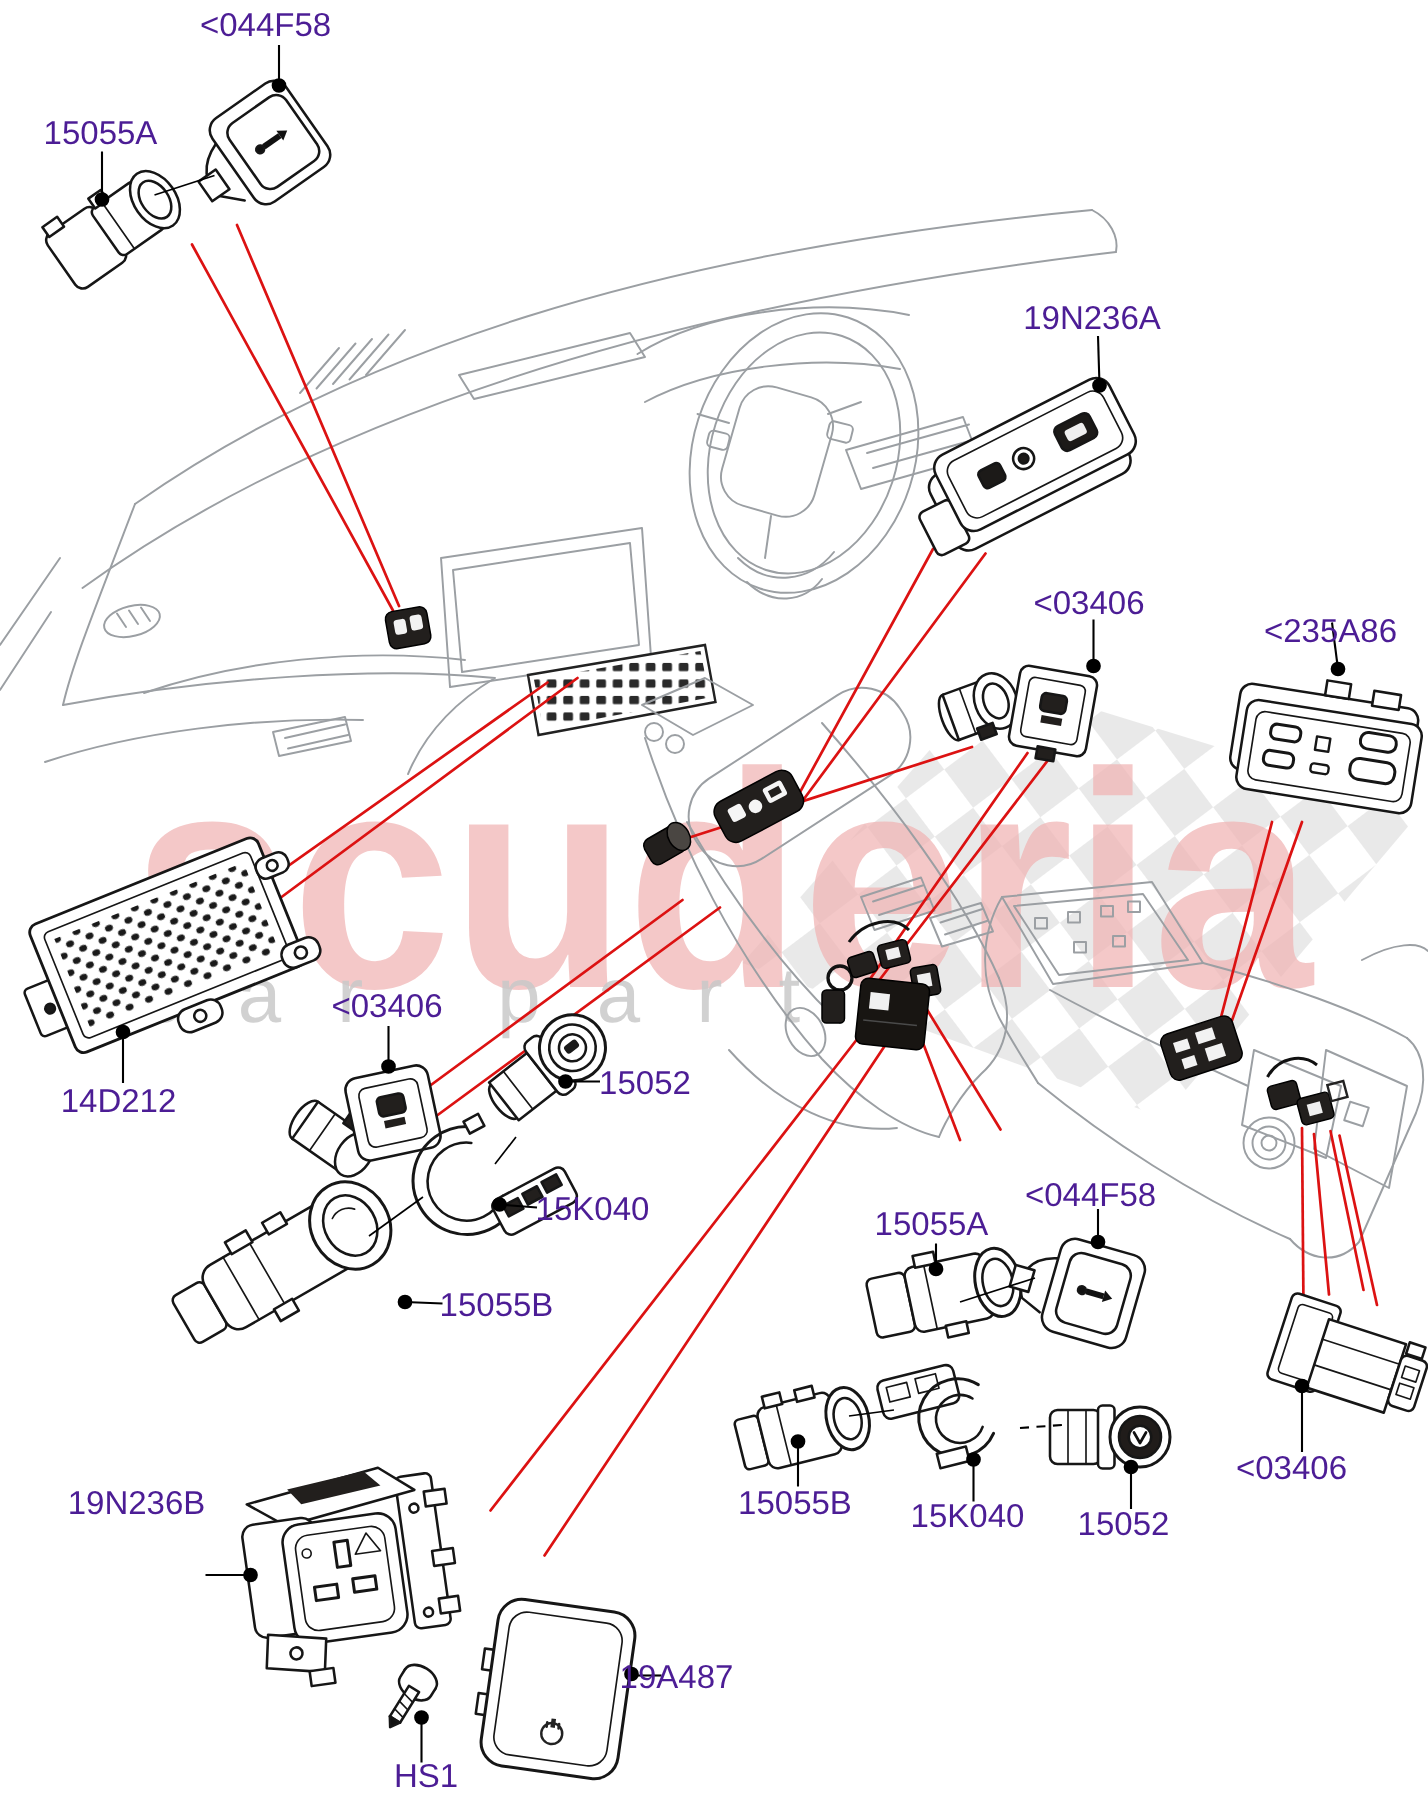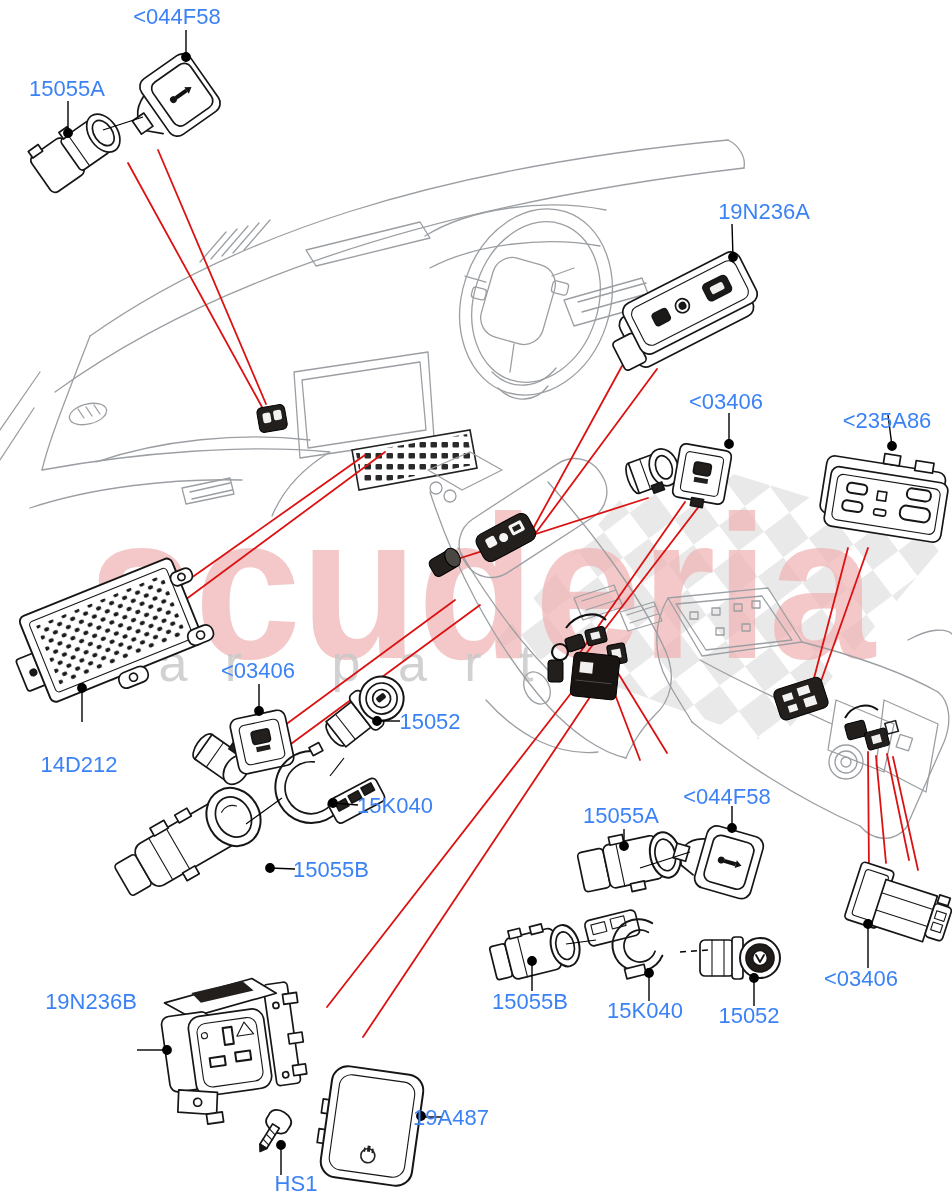--- a/index.html
+++ b/index.html
@@ -6,7 +6,7 @@
   #stage{position:relative;width:952px;height:1200px;background:#ffffff;overflow:hidden;
          font-family:"Liberation Sans", sans-serif;}
   #stage svg{position:absolute;left:0;top:0;}
-  .lbl{position:absolute;transform:translateX(-50%);color:#3b82f6;font-size:22px;
+  .lbl{position:absolute;transform:translateX(-50%);color:#4c1d95;font-size:22px;
        line-height:26px;white-space:nowrap;cursor:pointer;}
   .g-art{stroke:#9b9fa3;fill:none;stroke-width:1.3;stroke-linecap:round;stroke-linejoin:round;}
   .p-art{stroke:#161616;fill:#ffffff;stroke-width:1.7;stroke-linecap:round;stroke-linejoin:round;}

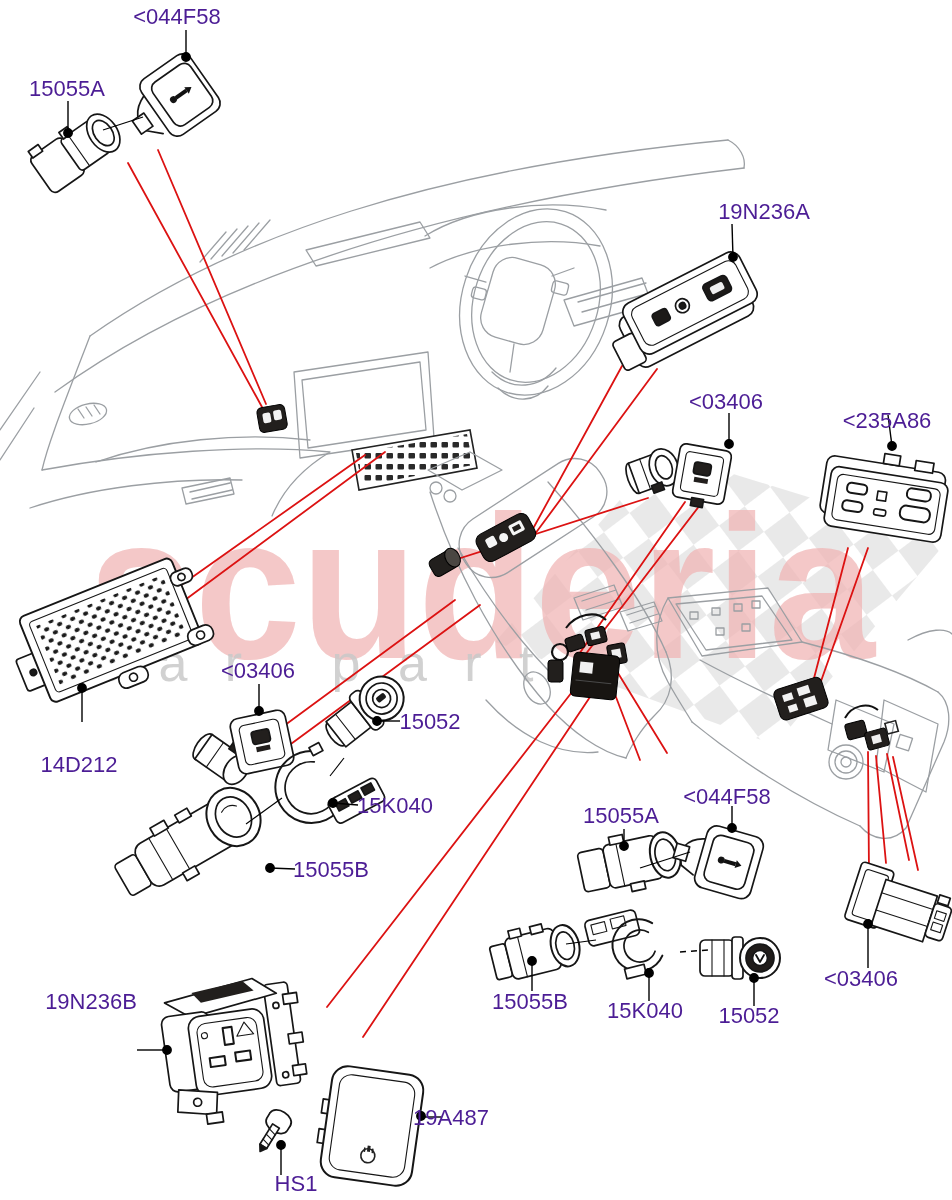--- a/index.html
+++ b/index.html
@@ -479,7 +479,7 @@
 
 <div class="lbl" style="left:177px;top:4px">&lt;044F58</div>
 <div class="lbl" style="left:67px;top:76px">15055A</div>
-<div class="lbl" style="left:764px;top:199px">19N236A</div>
+<div class="lbl" style="left:728px;top:199px">19N236A</div>
 <div class="lbl" style="left:726px;top:389px">&lt;03406</div>
 <div class="lbl" style="left:887px;top:408px">&lt;235A86</div>
 <div class="lbl" style="left:79px;top:752px">14D212</div>

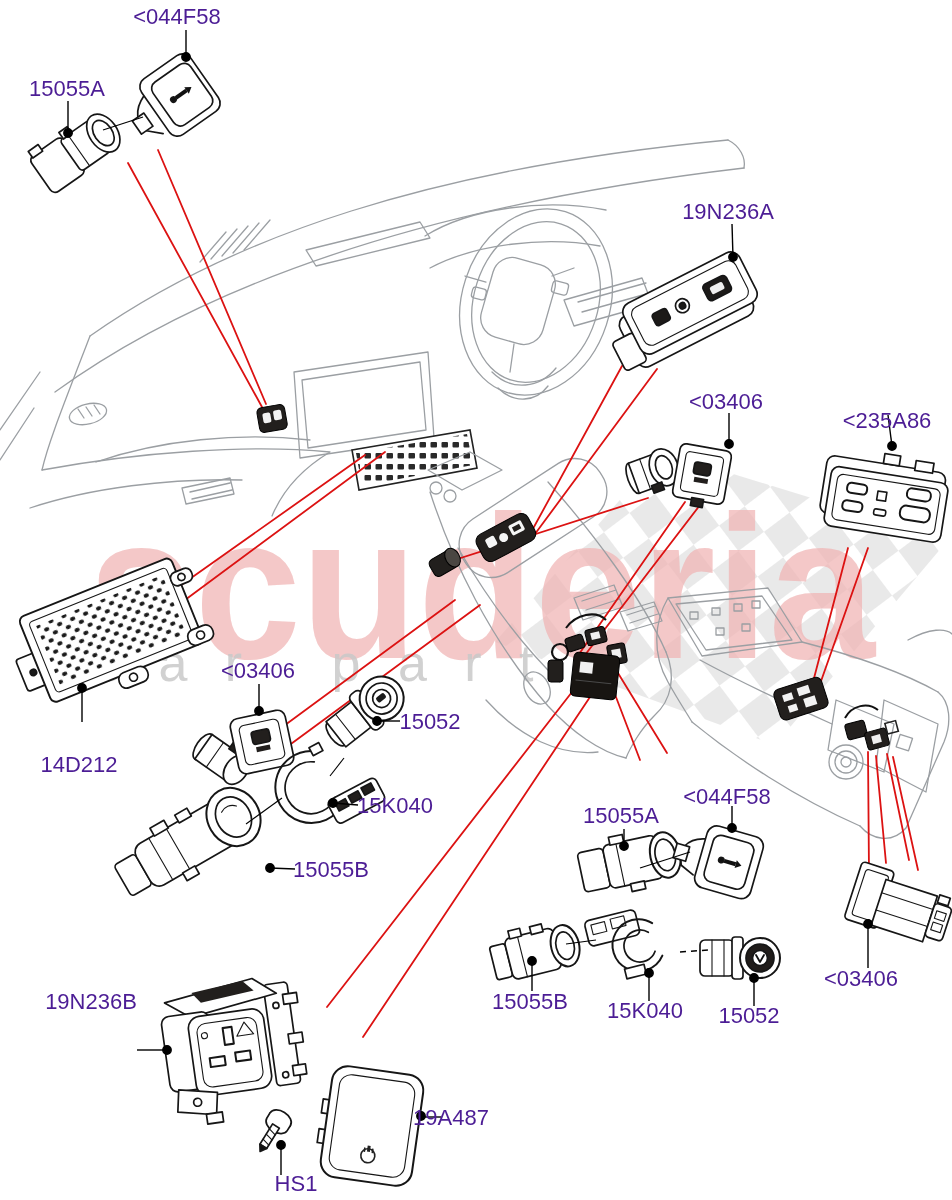--- a/index.html
+++ b/index.html
@@ -482,7 +482,7 @@
 <div class="lbl" style="left:728px;top:199px">19N236A</div>
 <div class="lbl" style="left:726px;top:389px">&lt;03406</div>
 <div class="lbl" style="left:887px;top:408px">&lt;235A86</div>
-<div class="lbl" style="left:79px;top:752px">14D212</div>
+<div class="lbl" style="left:79px;top:721px">14D212</div>
 <div class="lbl" style="left:258px;top:658px">&lt;03406</div>
 <div class="lbl" style="left:430px;top:709px">15052</div>
 <div class="lbl" style="left:395px;top:793px">15K040</div>

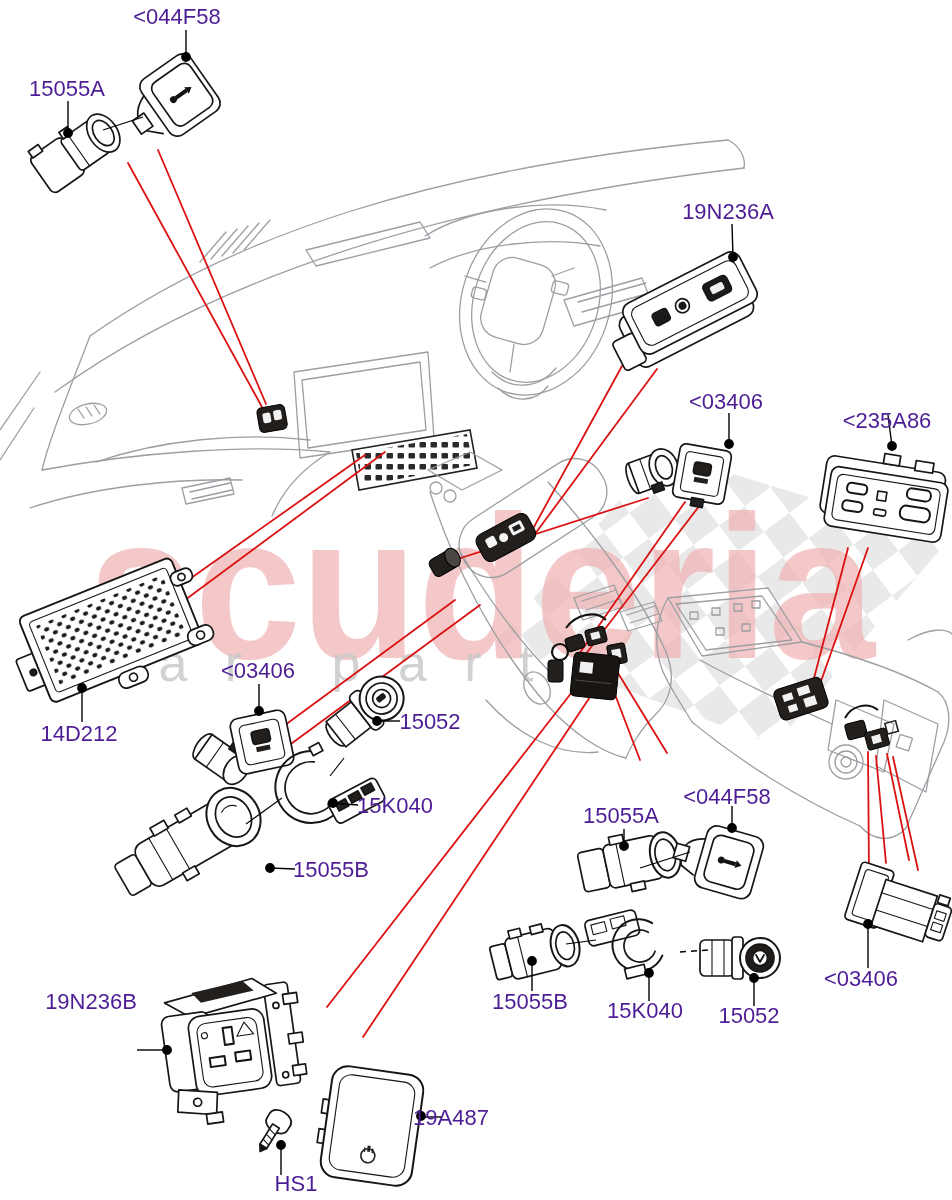--- a/index.html
+++ b/index.html
@@ -493,7 +493,7 @@
 <div class="lbl" style="left:645px;top:998px">15K040</div>
 <div class="lbl" style="left:749px;top:1003px">15052</div>
 <div class="lbl" style="left:91px;top:989px">19N236B</div>
-<div class="lbl" style="left:296px;top:1171px">HS1</div>
+<div class="lbl" style="left:284px;top:1171px">HS1</div>
 <div class="lbl" style="left:451px;top:1105px">19A487</div>
 <div class="lbl" style="left:861px;top:966px">&lt;03406</div>
 

